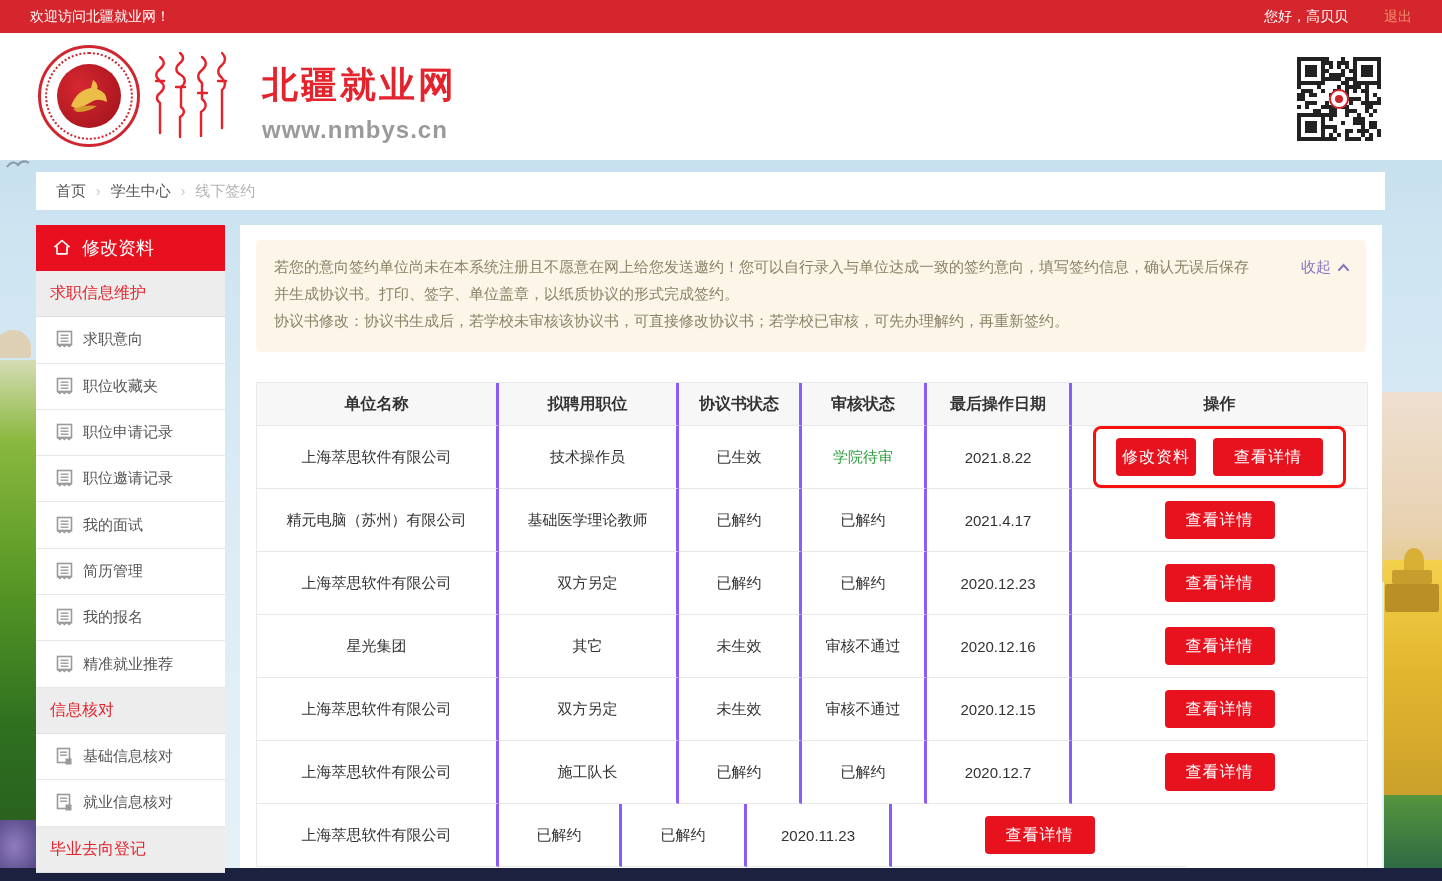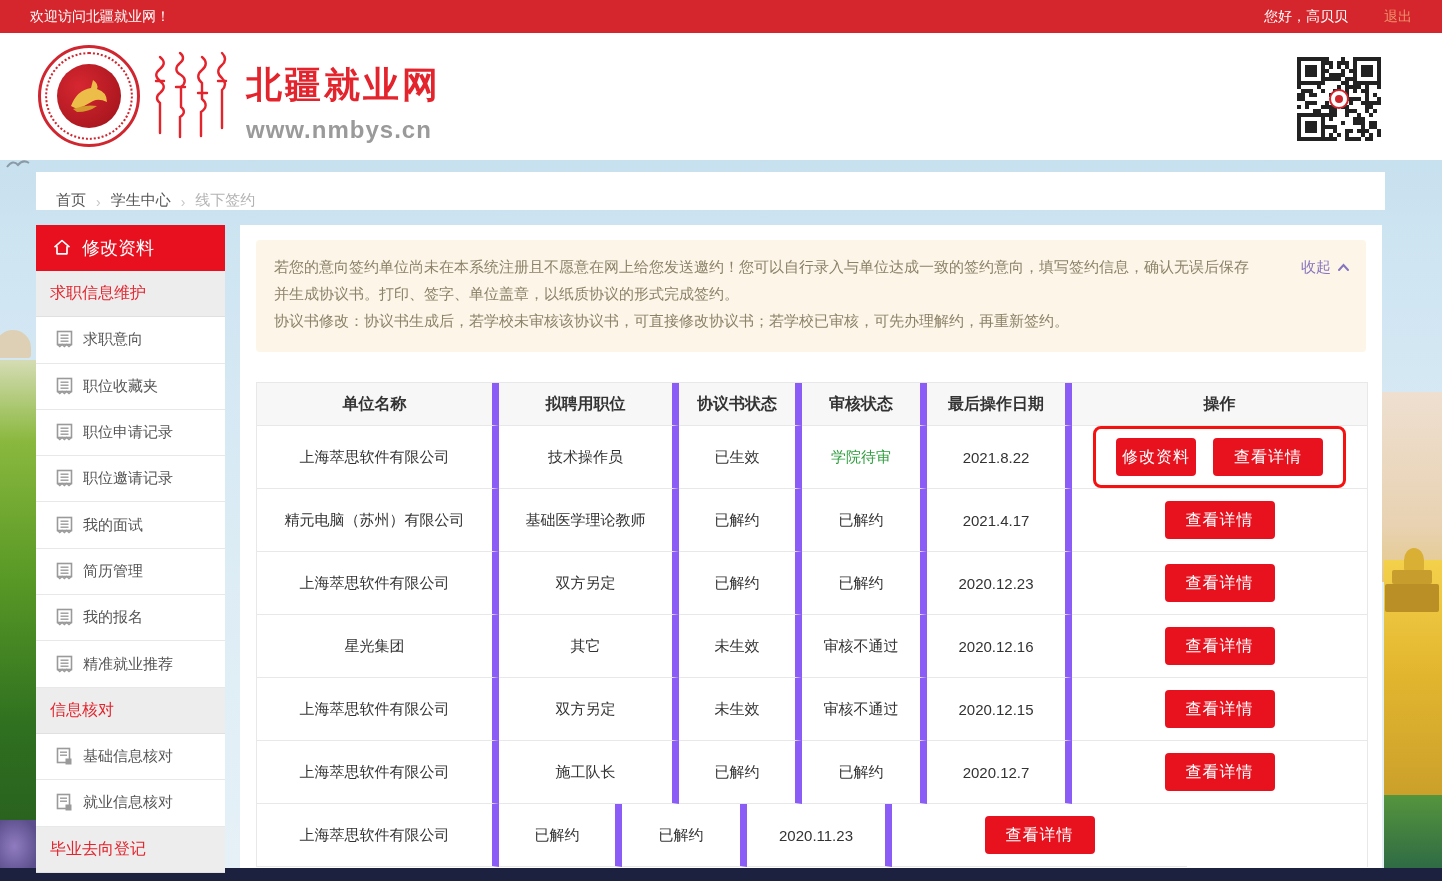--- a/index.html
+++ b/index.html
@@ -41,7 +41,7 @@
   .emblem-core{position:absolute;left:16px;top:16px;width:64px;height:64px;border-radius:50%;
     background:radial-gradient(circle at 35% 35%,#d62731,#9e1219);display:flex;align-items:center;justify-content:center}
   .mongol{position:absolute;left:150px;top:16px}
-  .brand{position:absolute;left:246px;top:28px}
+  .brand{position:absolute;left:262px;top:28px}
   .brand-name{font-size:36px;font-weight:bold;color:#e3242d;letter-spacing:3px}
   .brand-url{font-size:24px;font-weight:bold;color:#9a9a9a;margin-top:6px;letter-spacing:1px}
   .qr{position:absolute;left:1297px;top:24px;width:84px;height:84px;background:#fff}

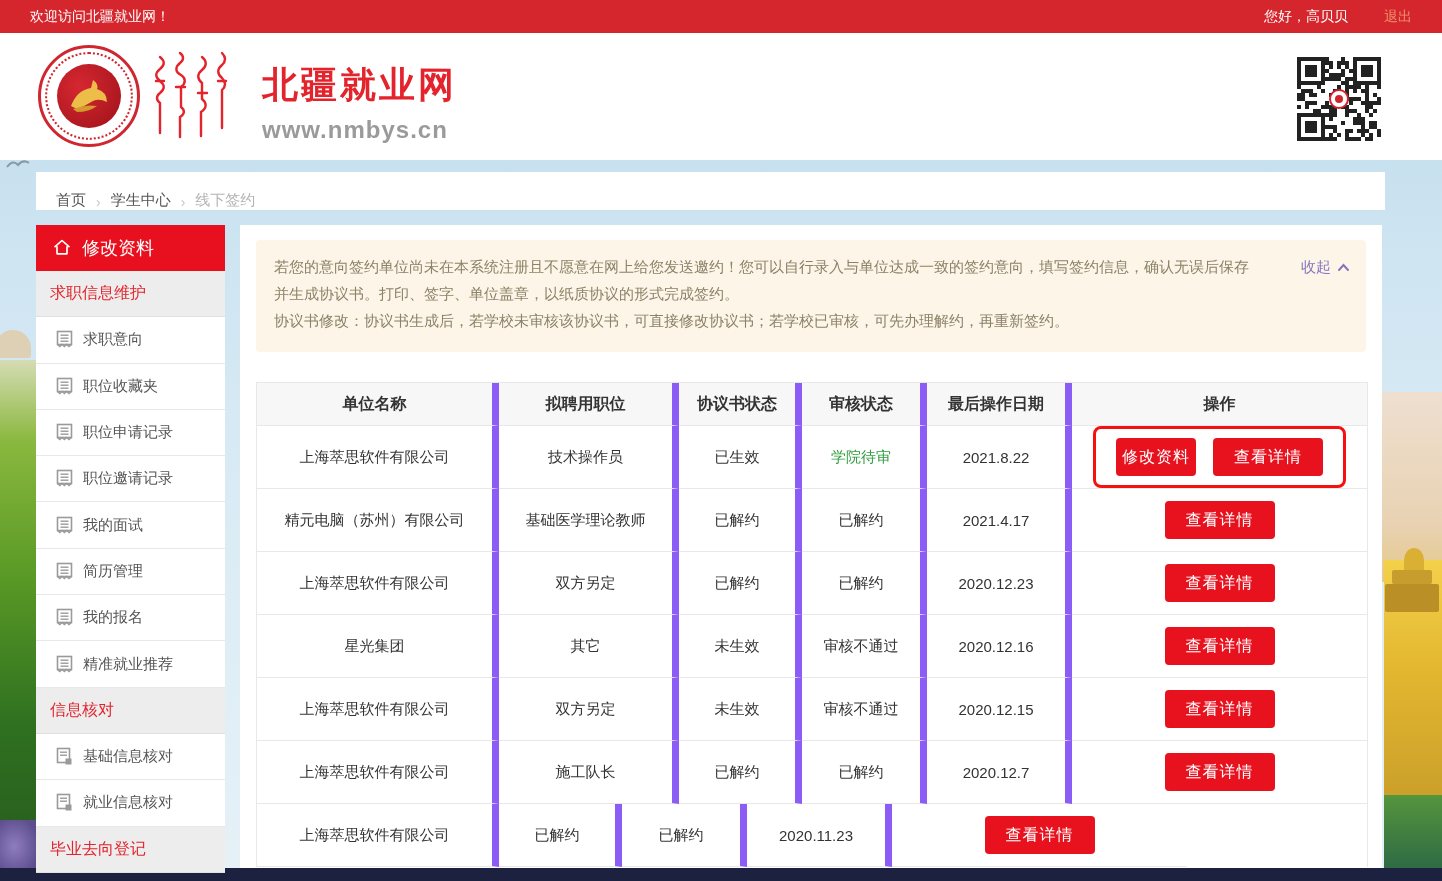--- a/index.html
+++ b/index.html
@@ -51,7 +51,7 @@
 
   
   .breadcrumb{position:absolute;left:36px;top:172px;width:1349px;height:38px;background:#fff;
-    display:flex;align-items:flex-end;padding:0 20px;font-size:15px;z-index:4}
+    display:flex;align-items:center;padding:0 20px;font-size:15px;z-index:4}
   .bc-item{color:#555;cursor:pointer}
   .bc-item.current{color:#b3b3b3;cursor:default}
   .bc-sep{color:#c6c6c6;margin:0 10px;font-size:14px}

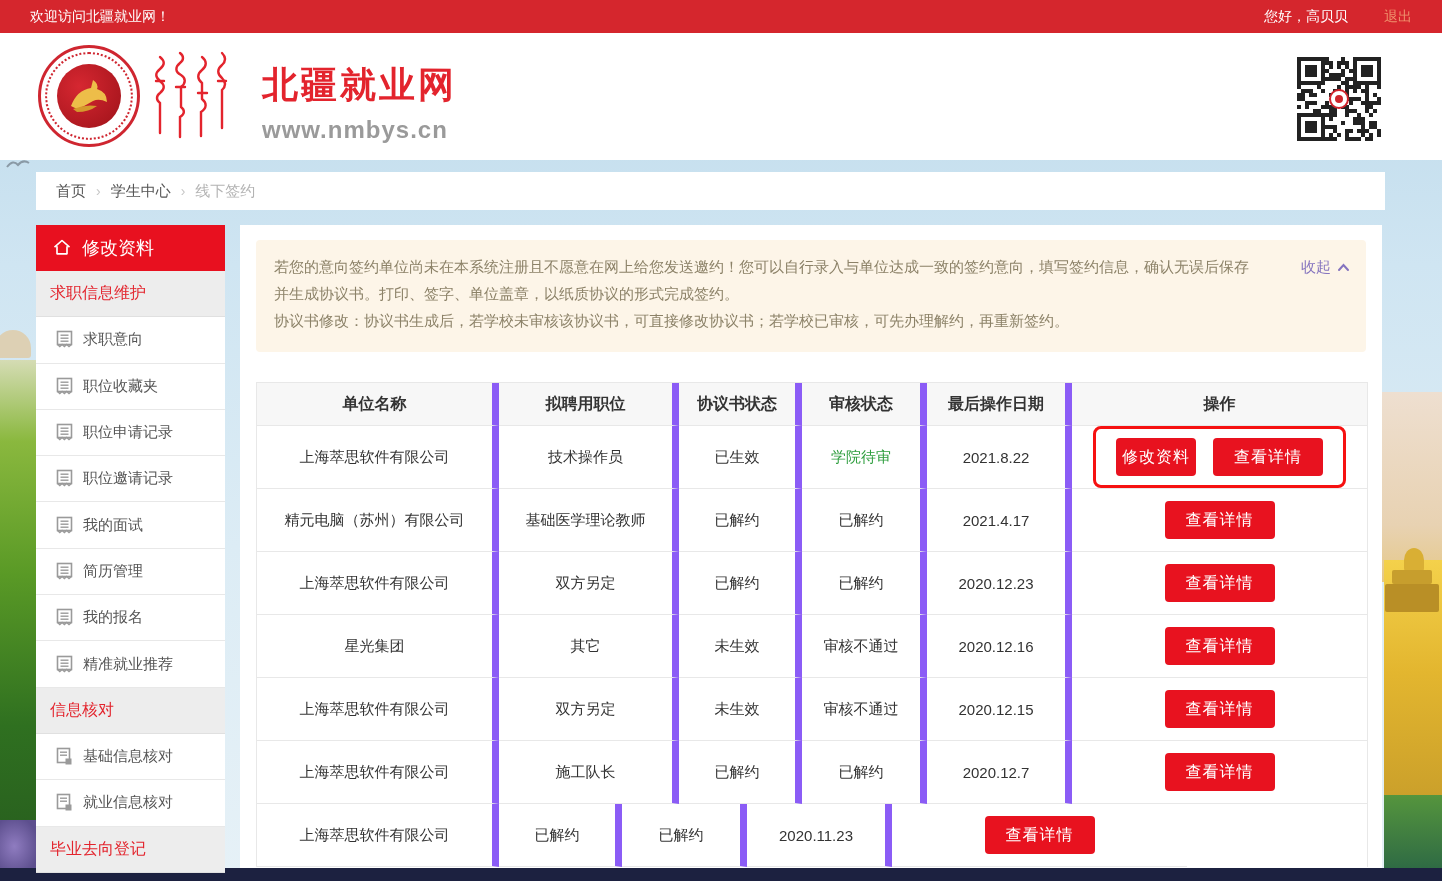--- a/index.html
+++ b/index.html
@@ -79,7 +79,7 @@
   .trow.head{height:43px;background:#f7f7f7;font-weight:bold;font-size:16px;color:#333}
   .trow.body{height:63px;font-size:15px;color:#333}
   .tcell{display:flex;align-items:center;justify-content:center;text-align:center;
-    border-right:7px solid #8b5cf6;border-bottom:1px solid #e8e8e8;padding:0 6px}
+    border-right:3px solid #8b5cf6;border-bottom:1px solid #e8e8e8;padding:0 6px}
   .tcell:last-child{border-right:none}
   .c0{flex:0 0 242px}.c1{flex:0 0 180px}.c2{flex:0 0 123px}.c3{flex:0 0 125px}.c4{flex:0 0 145px}.c5{flex:0 0 295px}
   .status-green{color:#2e9e3e}

